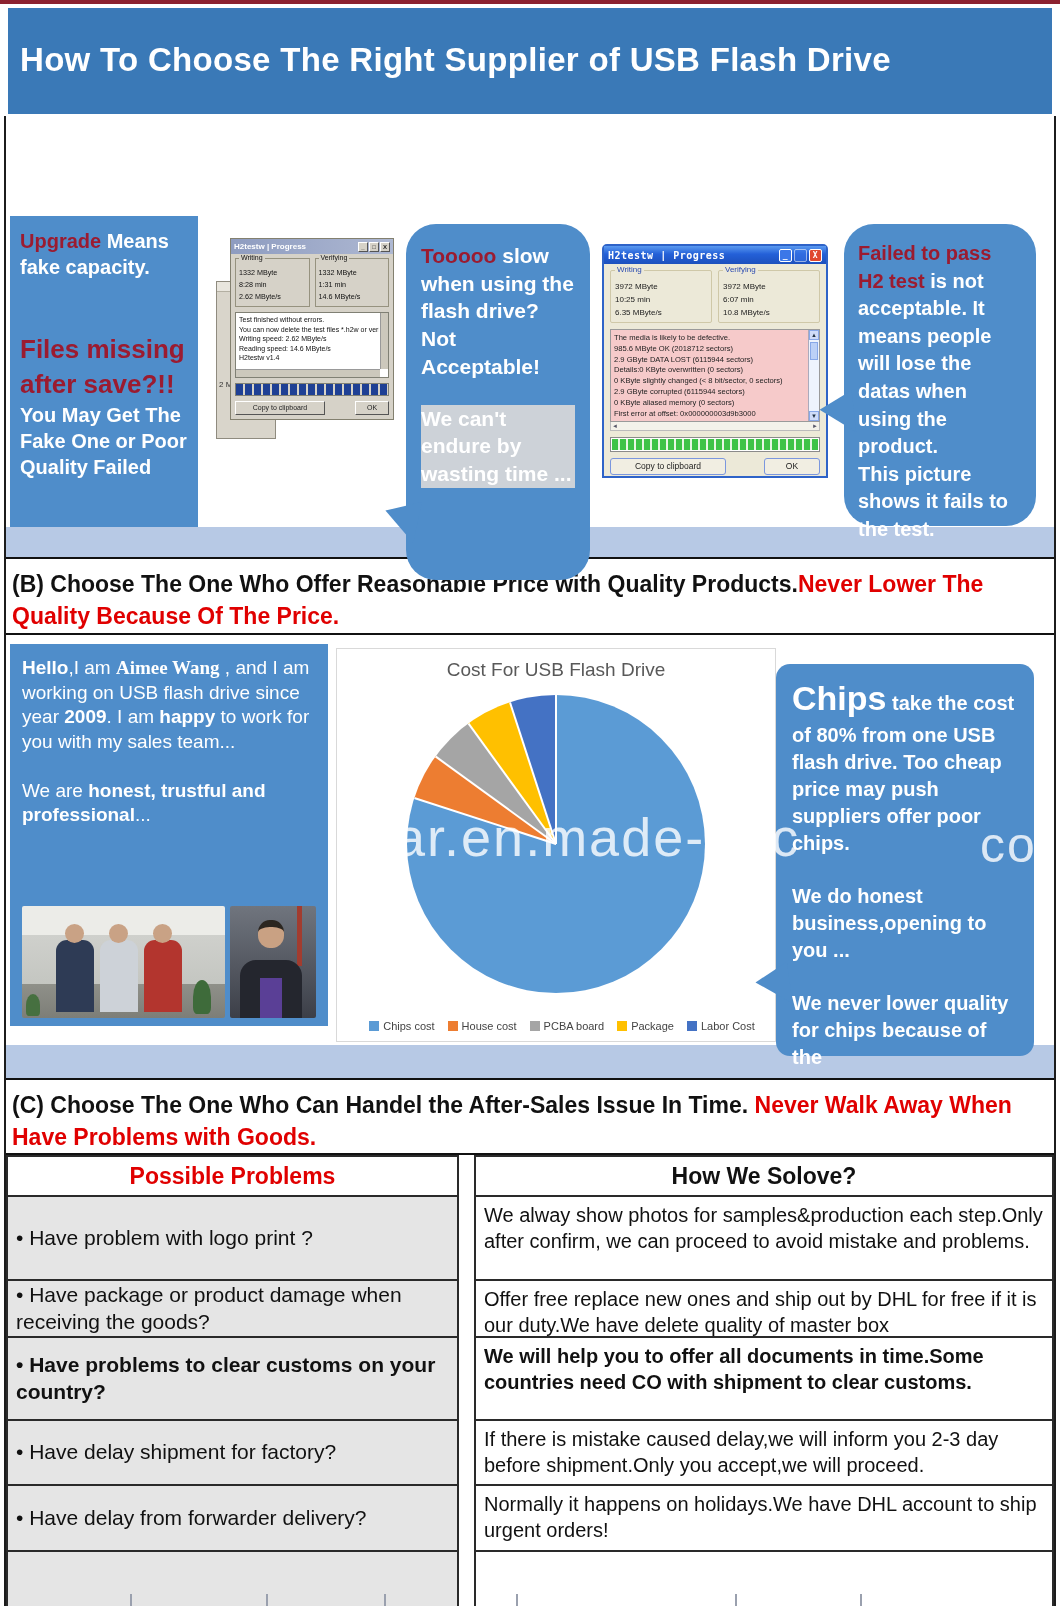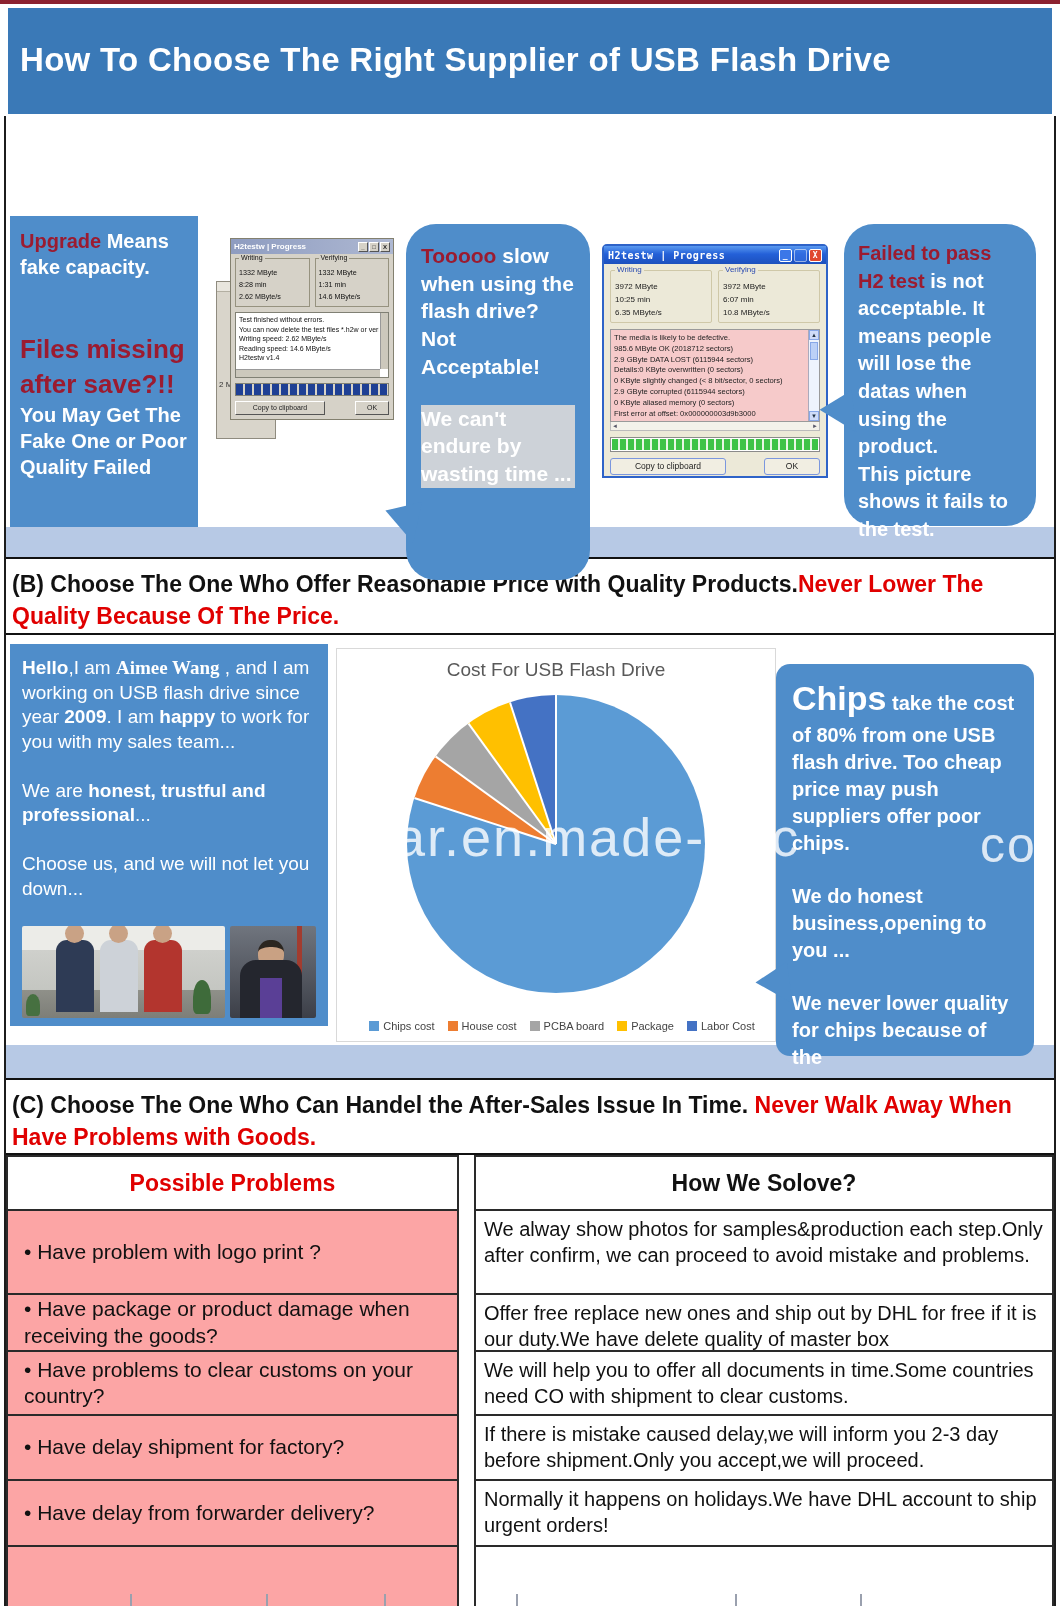--- a/index.html
+++ b/index.html
@@ -323,7 +323,6 @@
       <p>
         <span>We are </span><span class="b">honest, trustful and professional</span><span>...</span>
       </p>
-      <p>Choose us, and we will not let you down...</p>
       <div class="photos">
         <div class="photo team">
           <div class="person p1"></div>

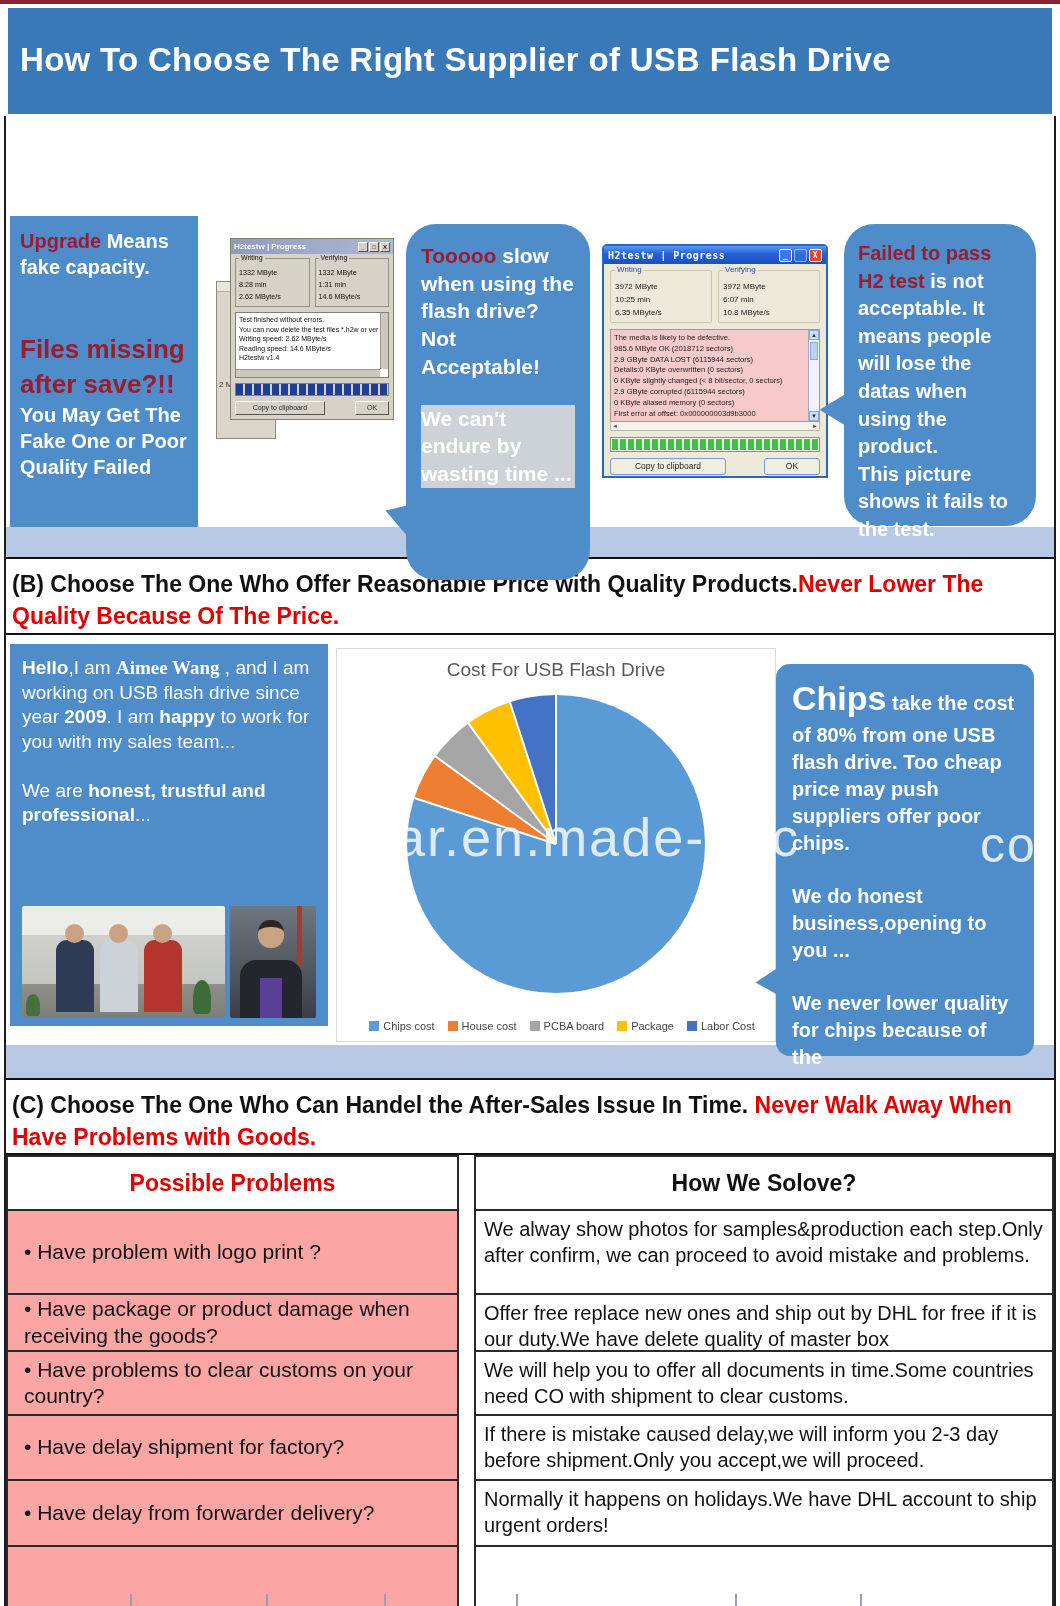--- a/index.html
+++ b/index.html
@@ -168,7 +168,7 @@
   .th-l { color:#e00000; }
   .tl { background:#fca5a5; font-size:21px; padding:4px 16px; display:flex; align-items:center; line-height:1.25; }
   .tr { background:#fff; font-size:20px; padding:5px 8px 0; line-height:1.32; }
-  .r-hd { height:56px; } .r-1 { height:84px; } .r-2 { height:57px; } .r-3 { height:64px; }
+  .r-hd { height:42px; } .r-1 { height:84px; } .r-2 { height:57px; } .r-3 { height:64px; }
   .r-4 { height:65px; } .r-5 { height:66px; } .r-6 { height:90px; }
   .tick { position:absolute; width:2px; height:12px; background:#9aa0ae; top:1478px; }
 </style>

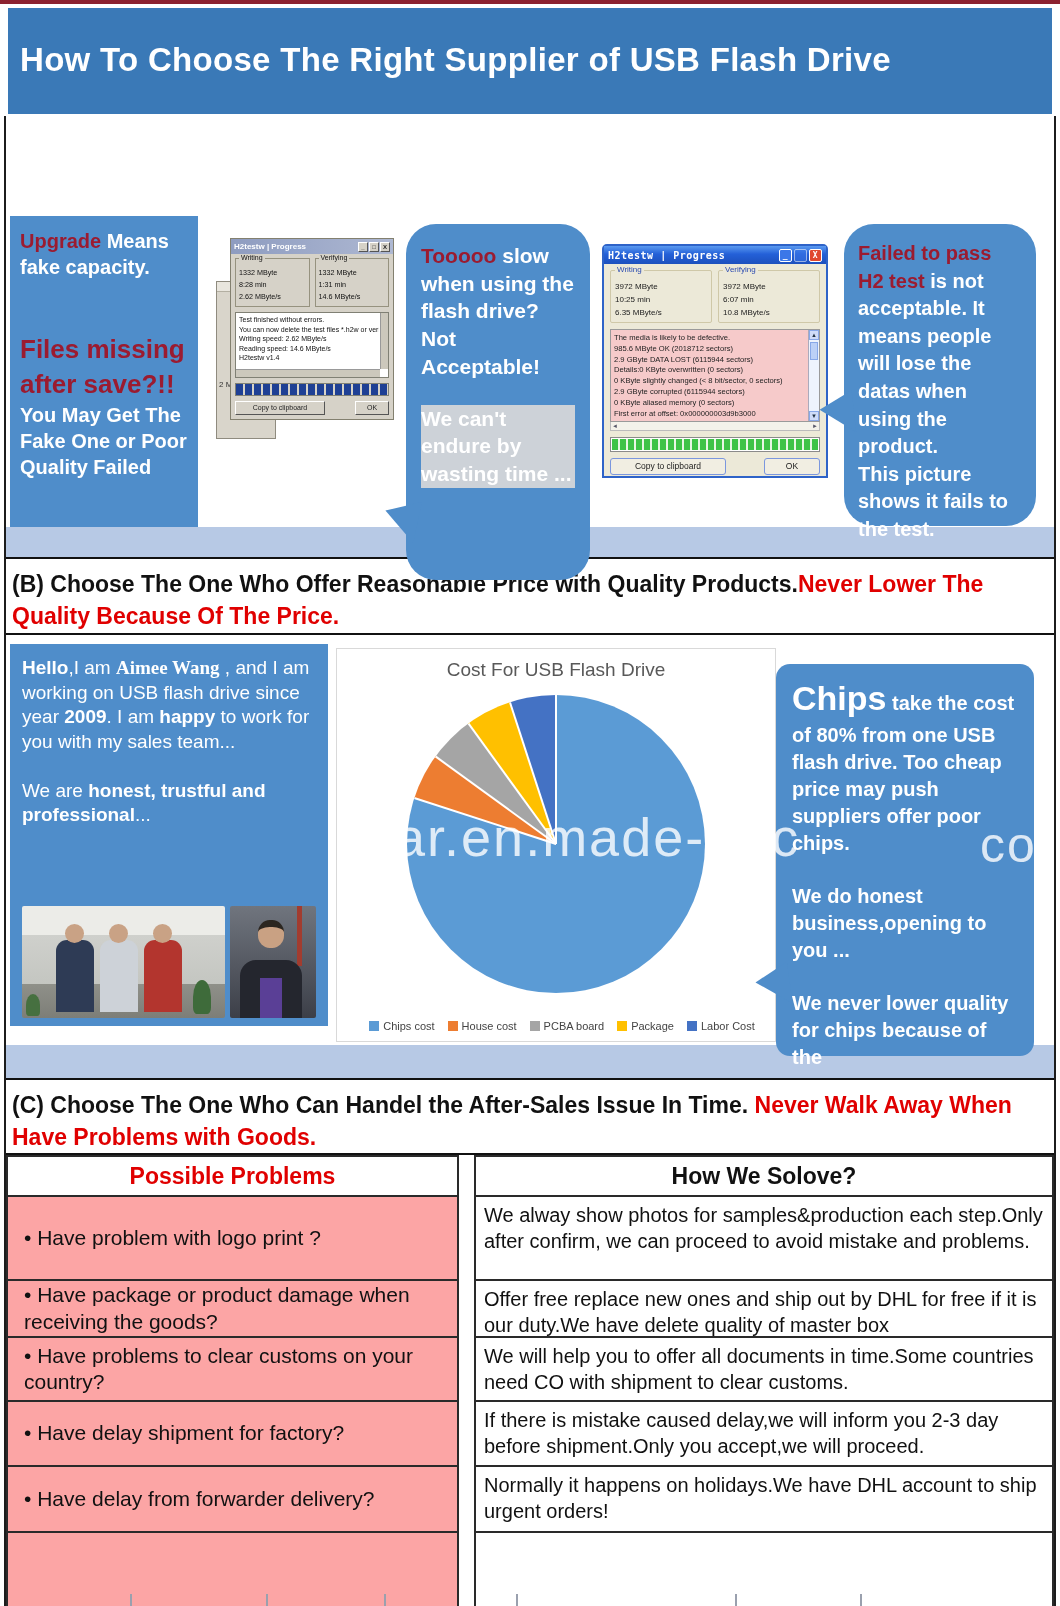--- a/index.html
+++ b/index.html
@@ -166,7 +166,7 @@
   .th-l, .th-r { background:#fff; border-top:2px solid #2a2a2a; display:flex; align-items:center;
                  justify-content:center; font-weight:bold; font-size:23px; }
   .th-l { color:#e00000; }
-  .tl { background:#fca5a5; font-size:21px; padding:4px 16px; display:flex; align-items:center; line-height:1.25; }
+  .tl { background:#e5e5e5; font-size:21px; padding:4px 8px; display:flex; align-items:center; line-height:1.25; }
   .tr { background:#fff; font-size:20px; padding:5px 8px 0; line-height:1.32; }
   .r-hd { height:42px; } .r-1 { height:84px; } .r-2 { height:57px; } .r-3 { height:64px; }
   .r-4 { height:65px; } .r-5 { height:66px; } .r-6 { height:90px; }

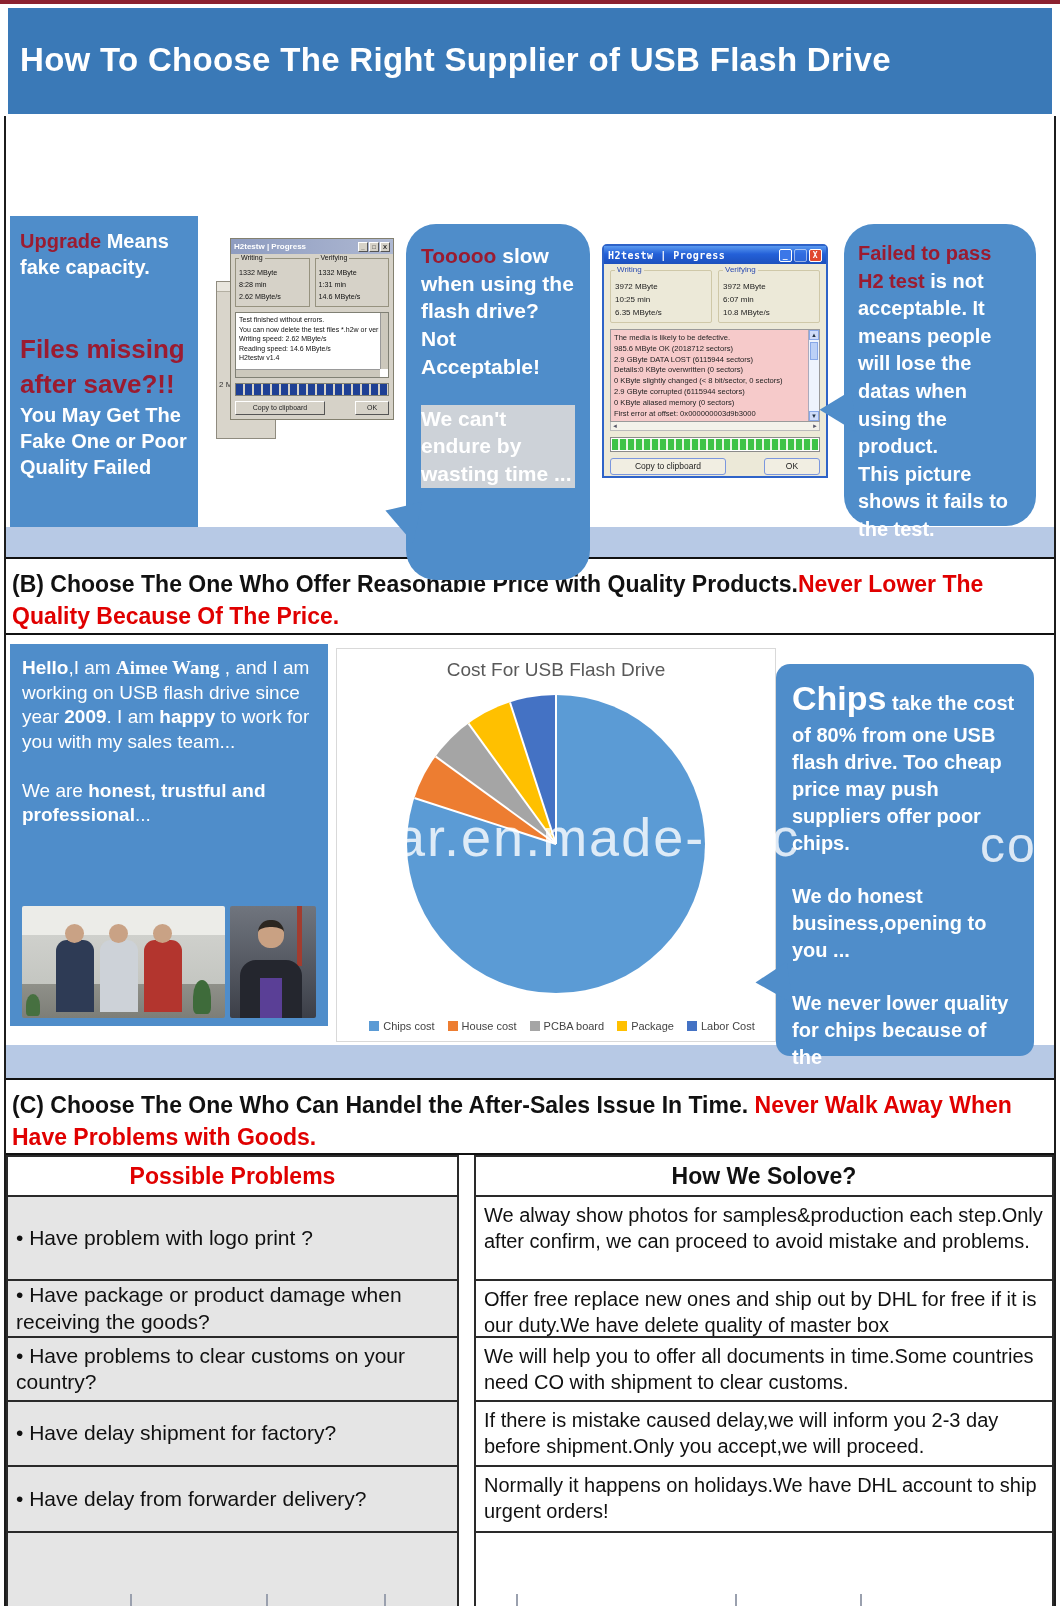--- a/index.html
+++ b/index.html
@@ -168,7 +168,7 @@
   .th-l { color:#e00000; }
   .tl { background:#e5e5e5; font-size:21px; padding:4px 8px; display:flex; align-items:center; line-height:1.25; }
   .tr { background:#fff; font-size:20px; padding:5px 8px 0; line-height:1.32; }
-  .r-hd { height:42px; } .r-1 { height:84px; } .r-2 { height:57px; } .r-3 { height:64px; }
+  .r-hd { height:42px; } .r-1 { height:84px; } .r-2 { height:57px; } .r-3 { height:83px;font-weight:bold; }
   .r-4 { height:65px; } .r-5 { height:66px; } .r-6 { height:90px; }
   .tick { position:absolute; width:2px; height:12px; background:#9aa0ae; top:1478px; }
 </style>

